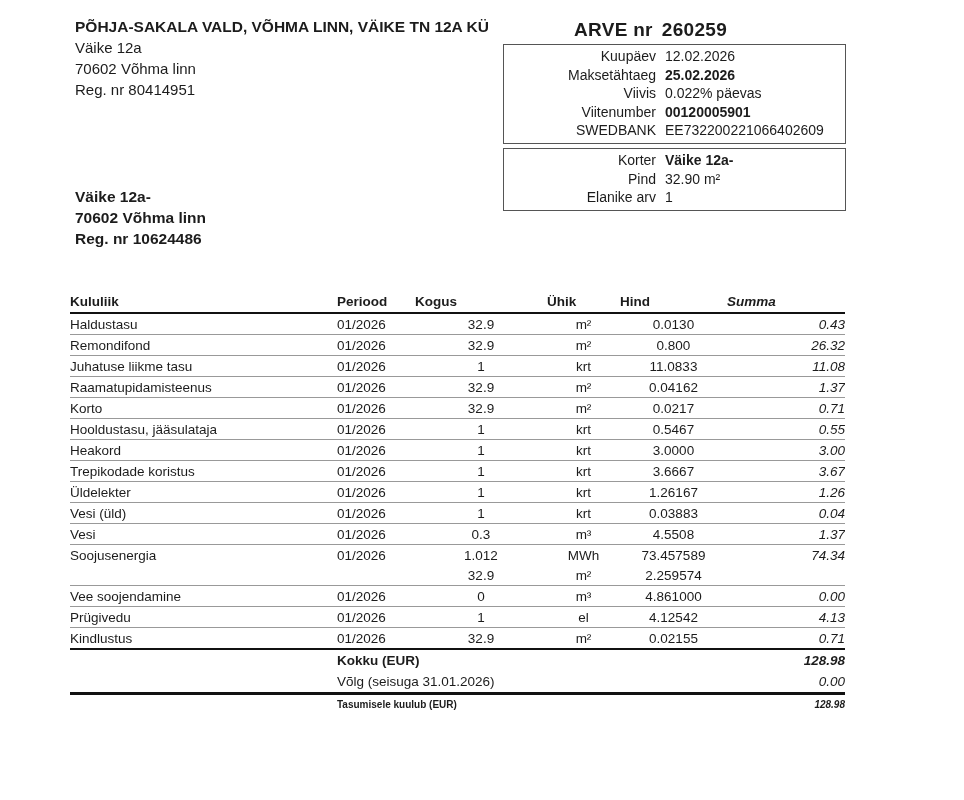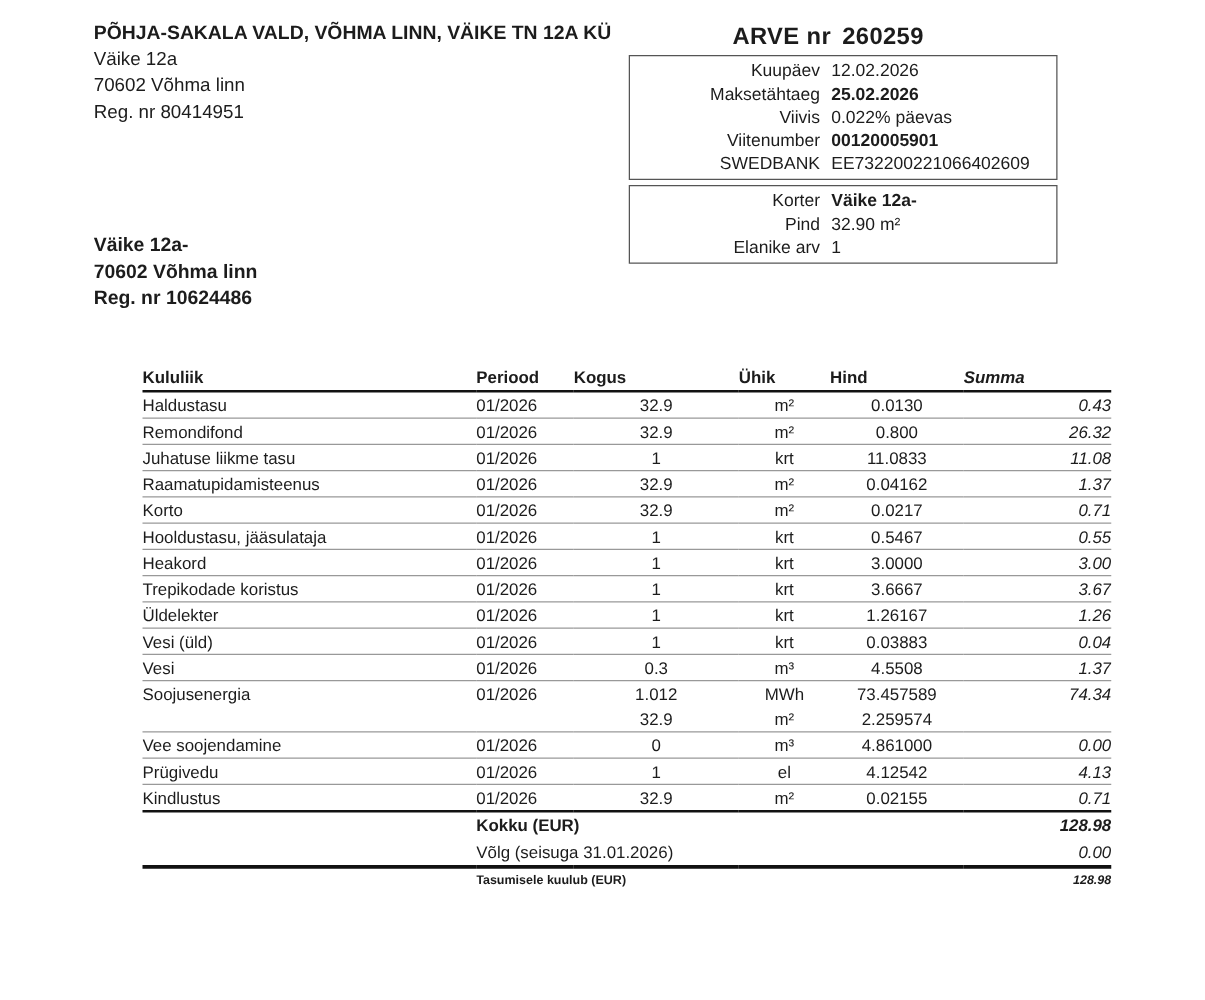--- a/index.html
+++ b/index.html
@@ -18,7 +18,7 @@
   .sender .sender-name { font-weight: bold; font-size: 15.5px; }
 
   
-  .title { position: absolute; left: 491px; top: 19px; width: 343px; text-align: center;
+  .title { position: absolute; left: 479px; top: 19px; width: 343px; text-align: center;
            font-size: 19px; font-weight: bold; letter-spacing: 0.3px; }
   .title .num { margin-left: 9px; }
 

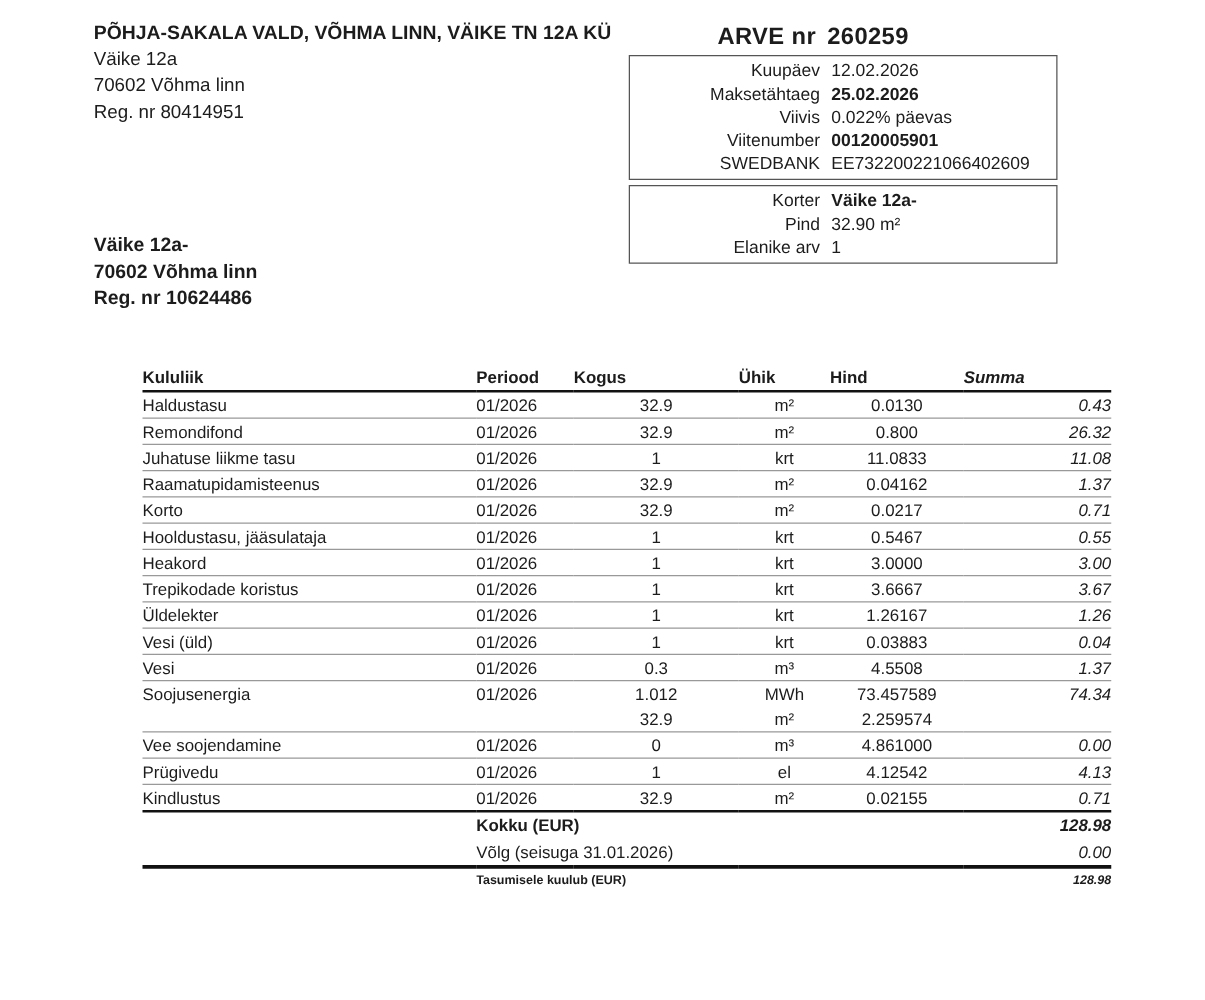--- a/index.html
+++ b/index.html
@@ -38,7 +38,7 @@
 
   
   table.charges { position: absolute; left: 70px; top: 292px; width: 775px;
-                  border-collapse: collapse; table-layout: fixed; font-size: 13.5px; margin-left: 44px; }
+                  border-collapse: collapse; table-layout: fixed; font-size: 13.5px; }
   table.charges th { font-weight: bold; text-align: left; padding: 2px 0 3px 0;
                      border-bottom: 2px solid #111; white-space: nowrap; }
   table.charges td { padding: 2.5px 0; white-space: nowrap; overflow: hidden; }

